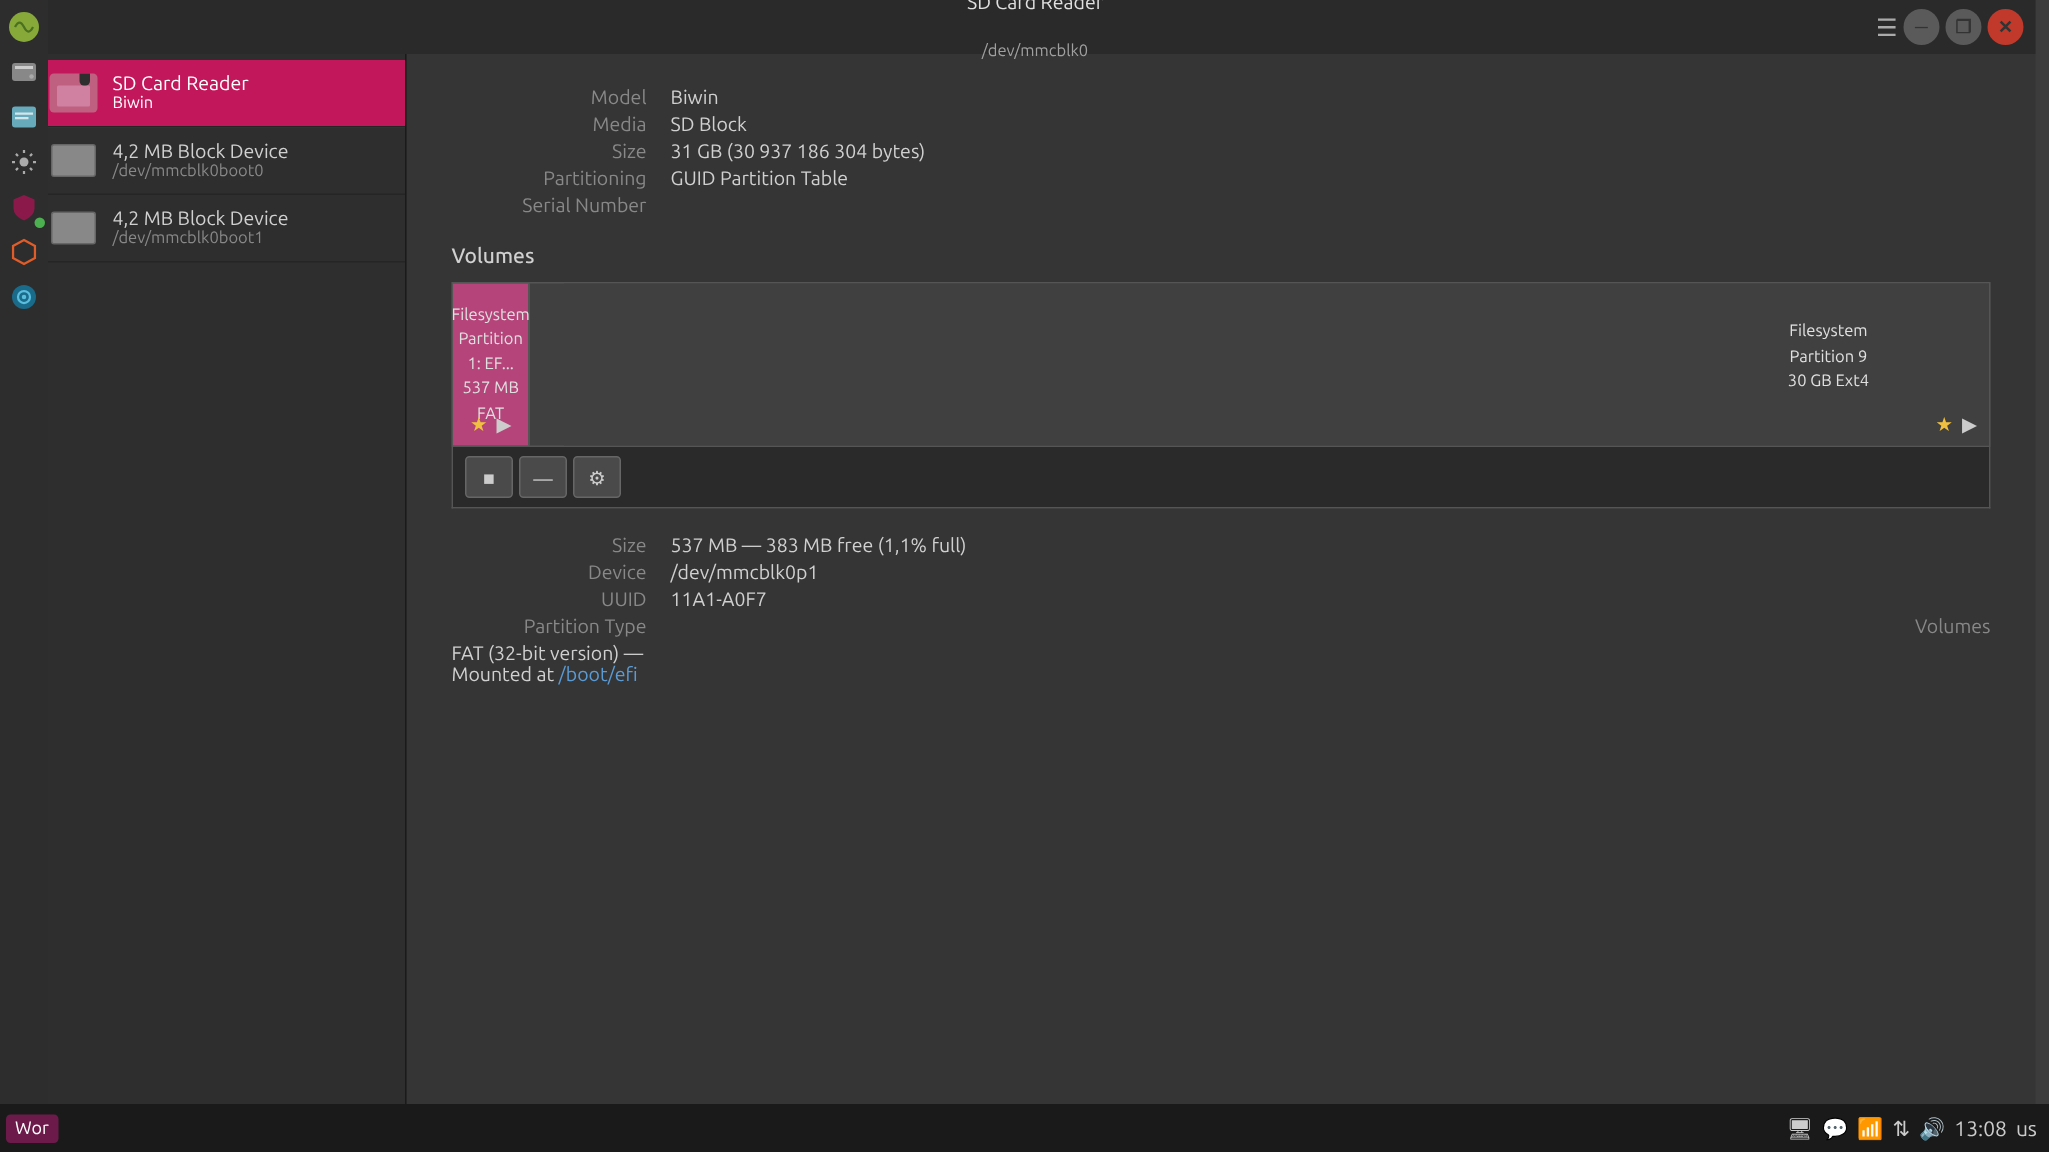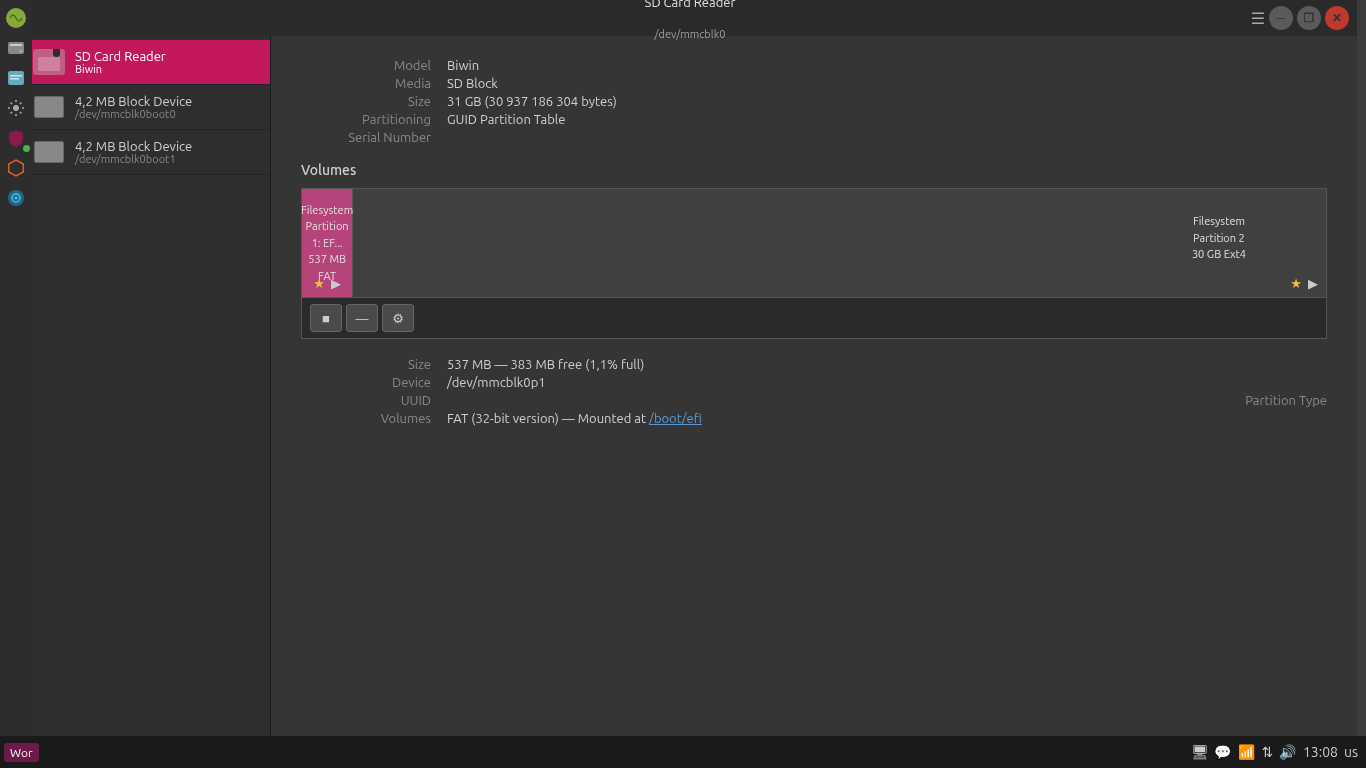--- a/index.html
+++ b/index.html
@@ -452,7 +452,7 @@
         <div class="partition-block unselected" style="width: 95%; border-right: none;">
           <div class="partition-block-label" style="position:absolute; right: 80px; top: 50%; transform: translateY(-60%);">
             <div>Filesystem</div>
-            <div>Partition 2</div>
+            <div>Partition 9</div>
             <div>30 GB Ext4</div>
           </div>
           <div class="partition-star-row right-aligned">

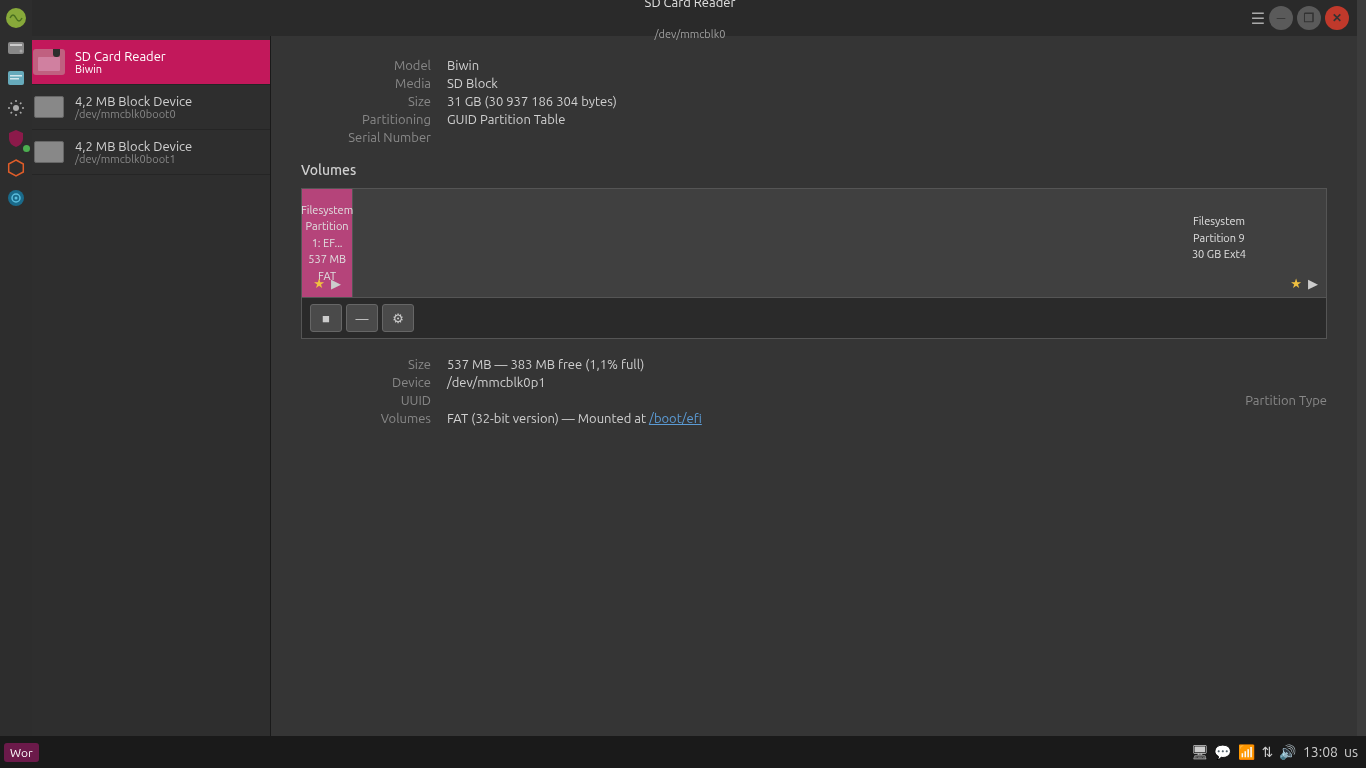--- a/index.html
+++ b/index.html
@@ -477,6 +477,7 @@
           <div class="info-value">/dev/mmcblk0p1</div>
 
           <div class="info-label">UUID</div>
+          <div class="info-value">11A1-A0F7</div>
 
           <div class="info-label">Partition Type</div>
 

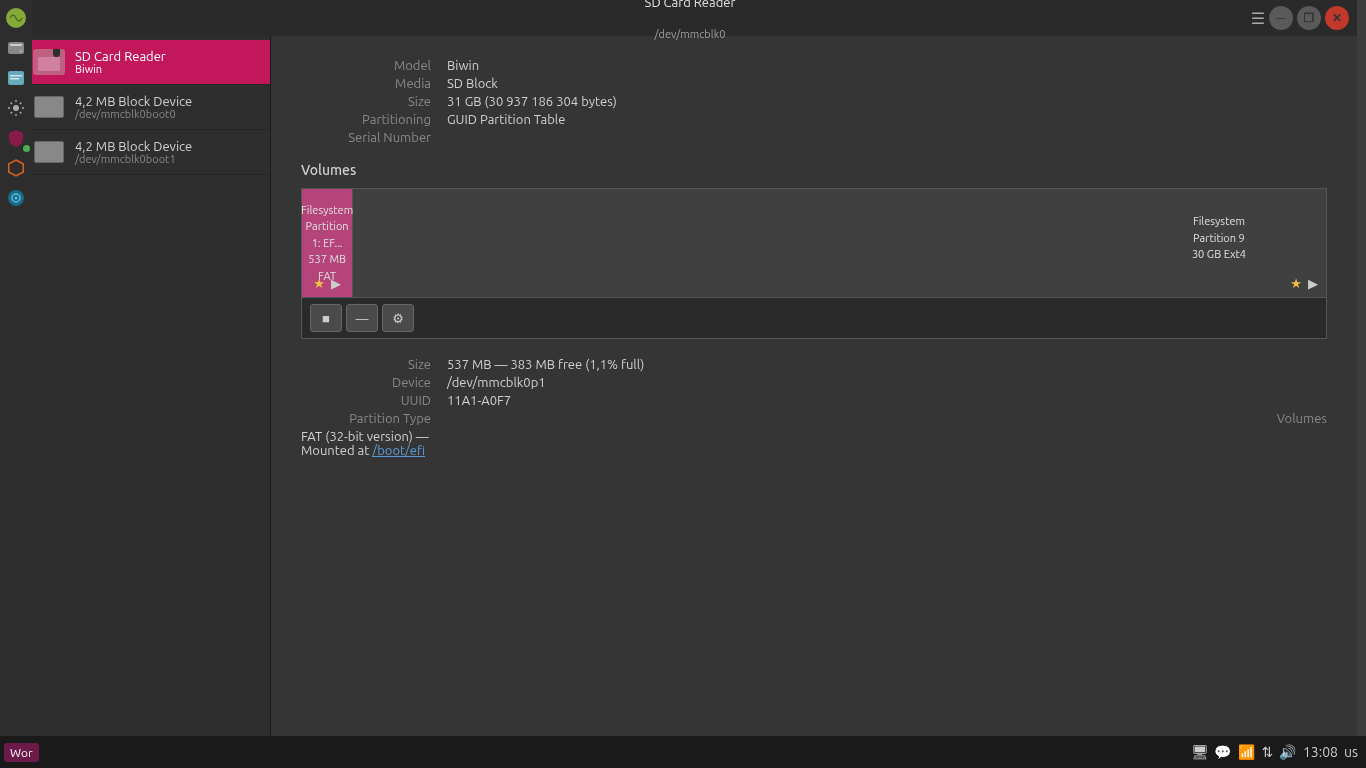--- a/index.html
+++ b/index.html
@@ -312,7 +312,6 @@
     }
     .link-text {
       color: #5b9bd5;
-      text-decoration: underline;
       cursor: pointer;
     }
   </style>

